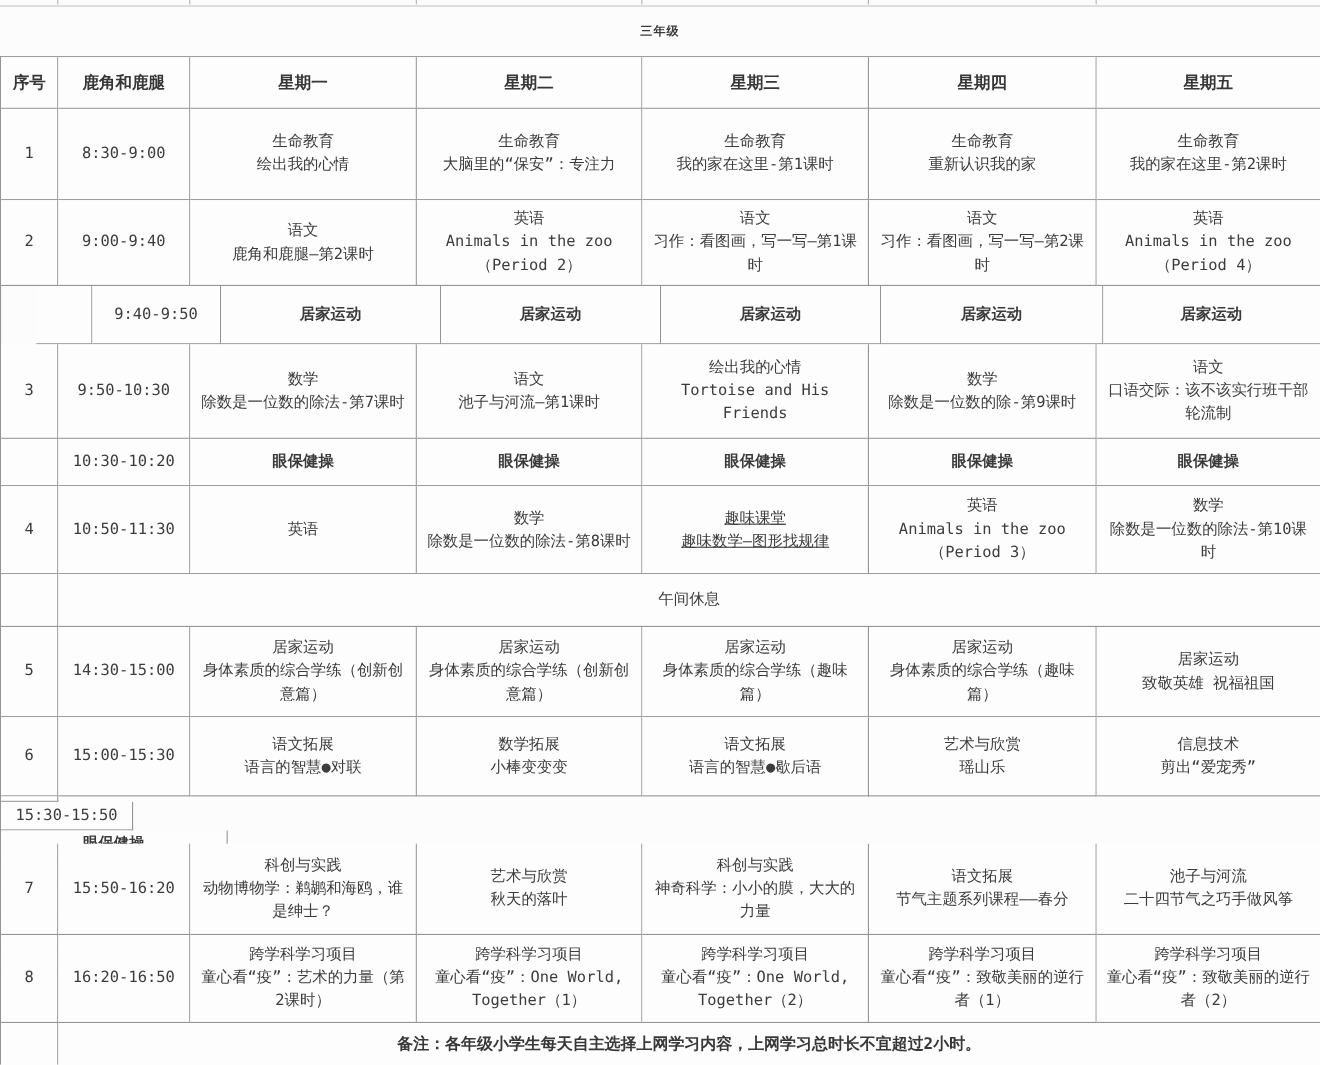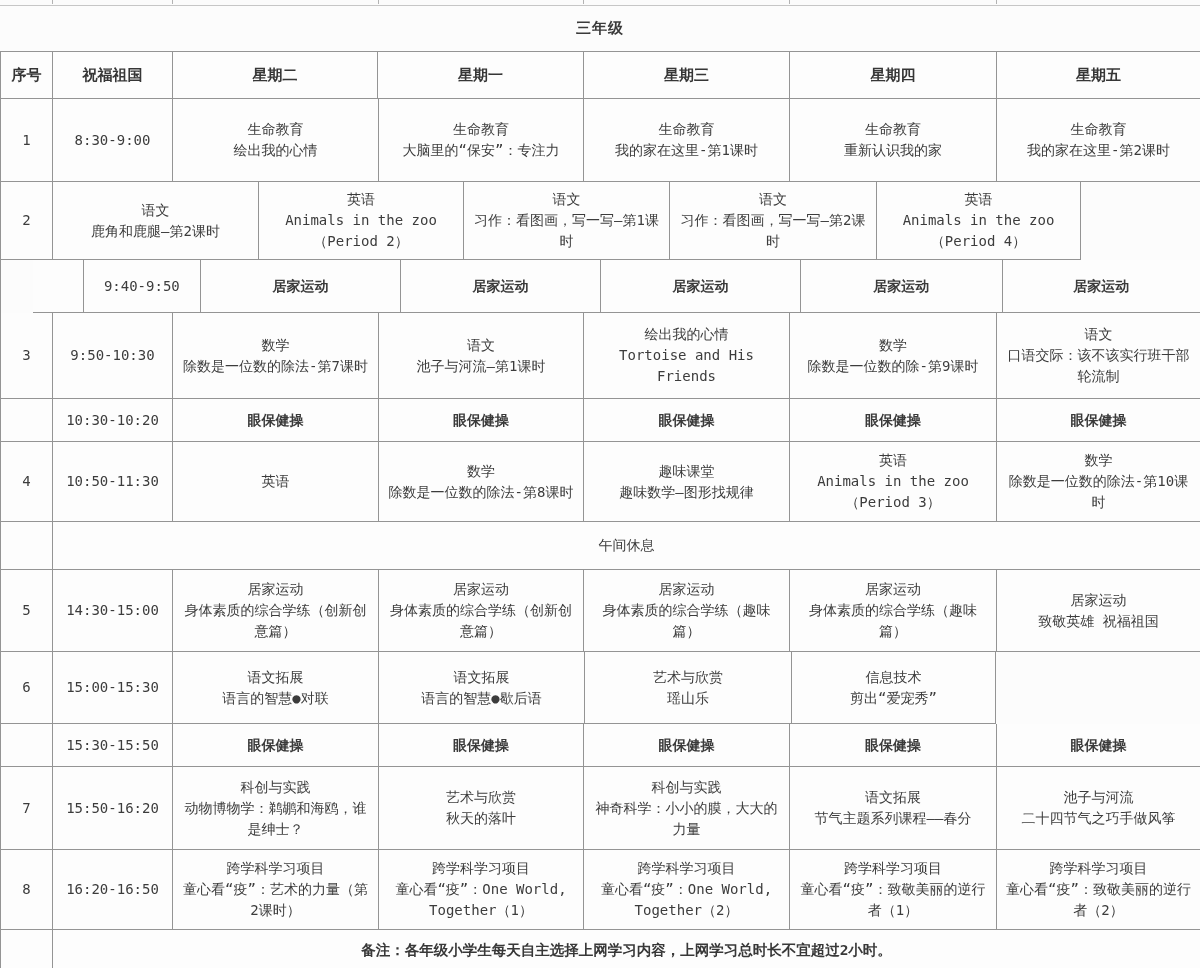--- a/index.html
+++ b/index.html
@@ -13,7 +13,7 @@
   .stub .vstub { position:absolute; top:0; width:1px; height:4px; background:#b3b3b3; }
   
   .titlebar { height:45px; display:flex; align-items:center; justify-content:center;
-              font-size:15px; font-weight:bold; color:#3a3a3a; letter-spacing:1px; }
+              font-size:11px; font-weight:bold; color:#3a3a3a; letter-spacing:1px; }
   
   .tbl { width:1201px; border-top:1px solid #949494; border-left:1px solid #949494;
          box-sizing:border-box; }

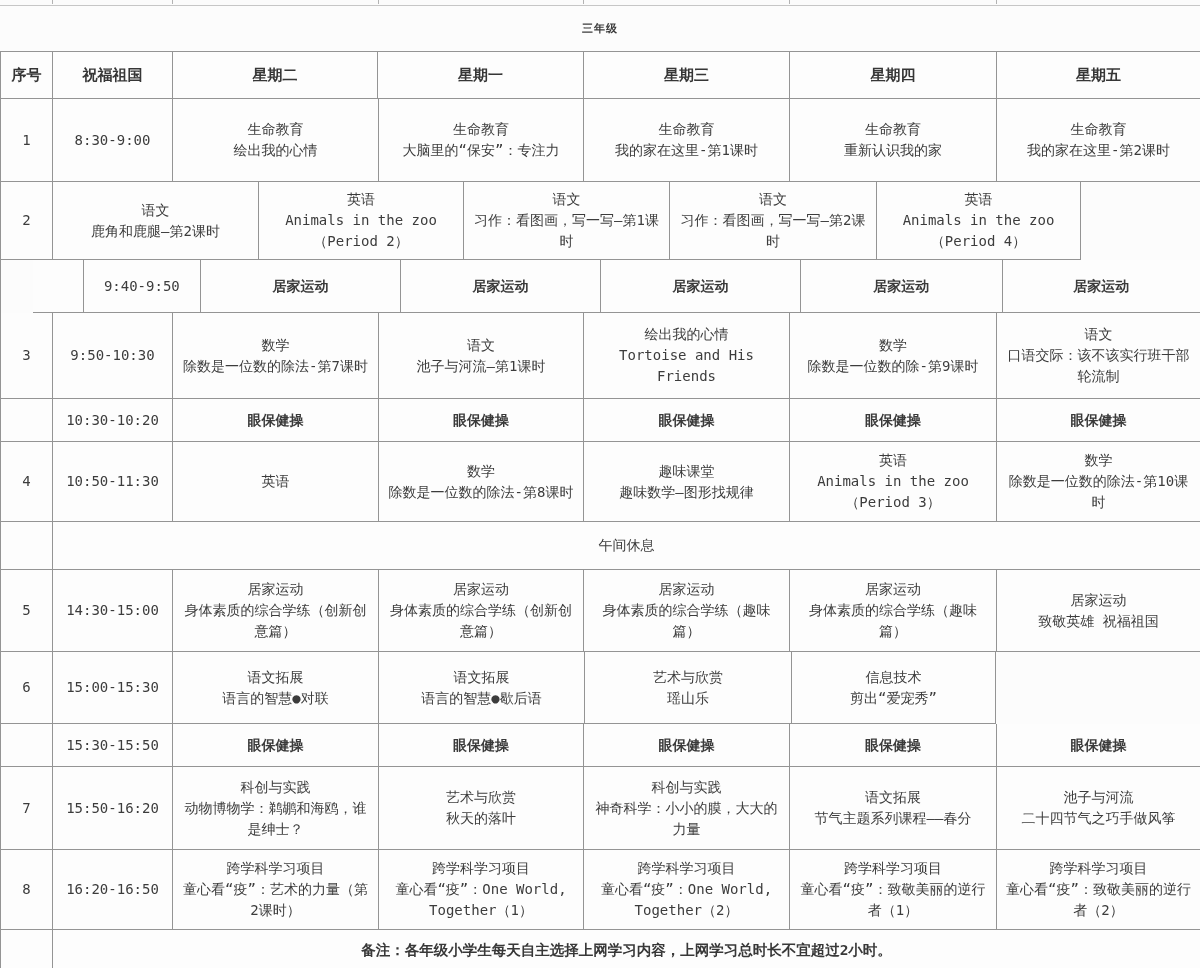--- a/index.html
+++ b/index.html
@@ -45,7 +45,7 @@
   <div class="tbl">
       <div class="trow" style="height: 47px;">
         <div class="cell head" style="width: 52px;">序号</div>
-        <div class="cell head" style="width: 120px;">祝福祖国</div>
+        <div class="cell head" style="width: 120px;">鹿角和鹿腿</div>
         <div class="cell head" style="width: 205px;">星期二</div>
         <div class="cell head" style="width: 206px;">星期一</div>
         <div class="cell head" style="width: 206px; text-align: center;">星期三</div>

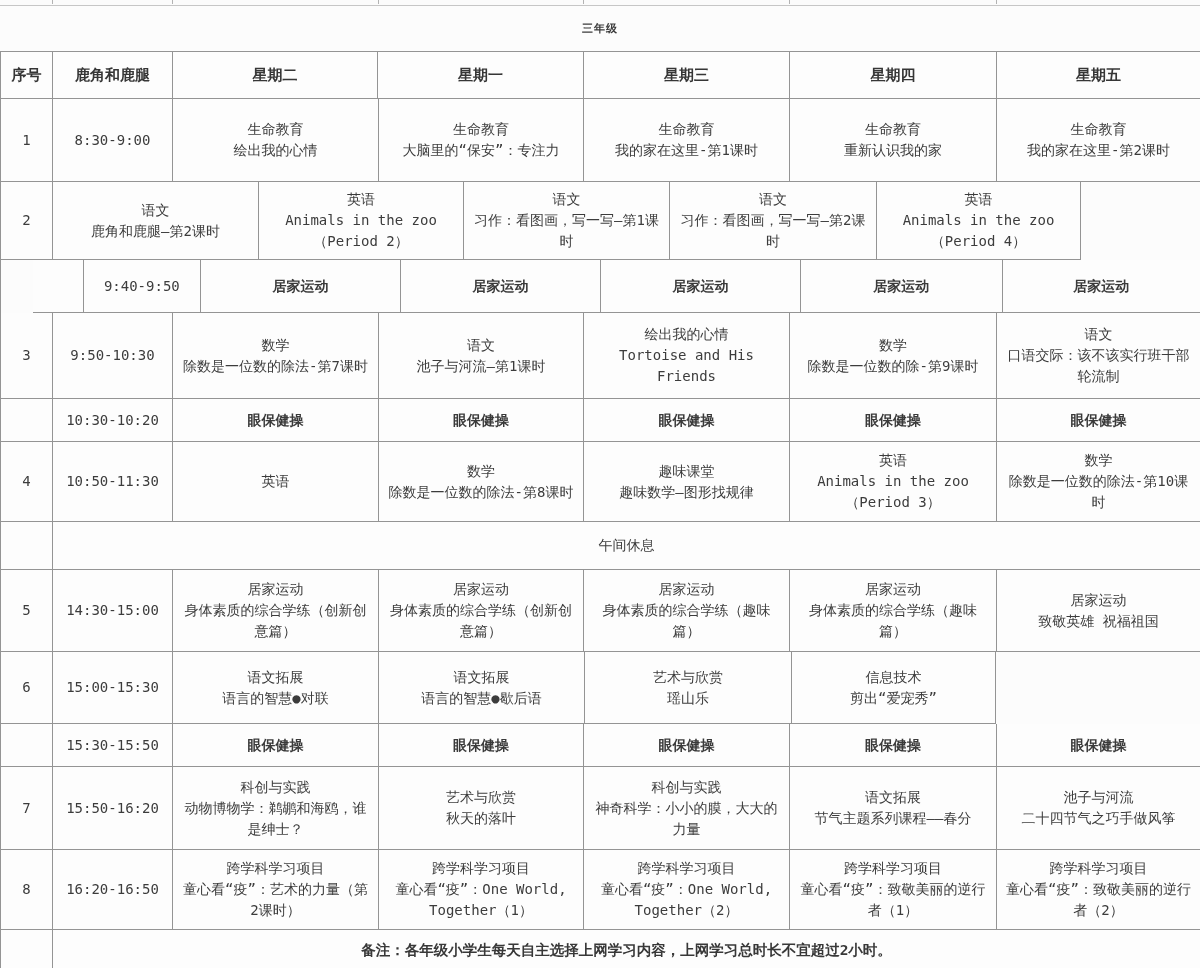--- a/index.html
+++ b/index.html
@@ -46,8 +46,8 @@
       <div class="trow" style="height: 47px;">
         <div class="cell head" style="width: 52px;">序号</div>
         <div class="cell head" style="width: 120px;">鹿角和鹿腿</div>
+        <div class="cell head" style="width: 206px;">星期一</div>
         <div class="cell head" style="width: 205px;">星期二</div>
-        <div class="cell head" style="width: 206px;">星期一</div>
         <div class="cell head" style="width: 206px; text-align: center;">星期三</div>
         <div class="cell head" style="width: 207px;">星期四</div>
         <div class="cell head" style="width: 204px;">星期五</div>

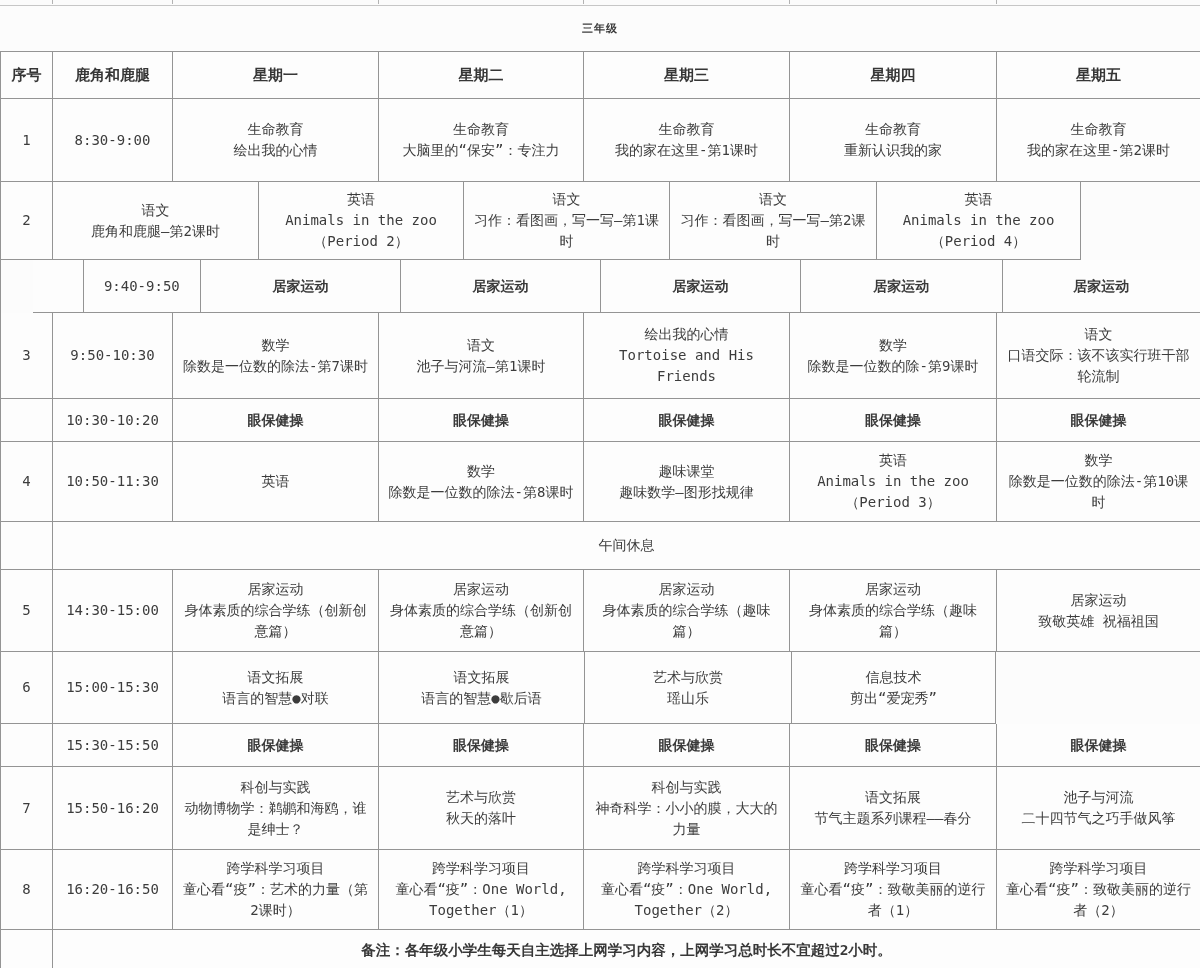--- a/index.html
+++ b/index.html
@@ -78,6 +78,7 @@
       </div>
       <div class="trow" style="height: 78px;">
         <div class="cell" style="width: 52px;">2</div>
+        <div class="cell" style="width: 120px;">9:00-9:40</div>
         <div class="cell" style="width: 206px;">
           <div>语文</div>
           <div>鹿角和鹿腿—第2课时</div>

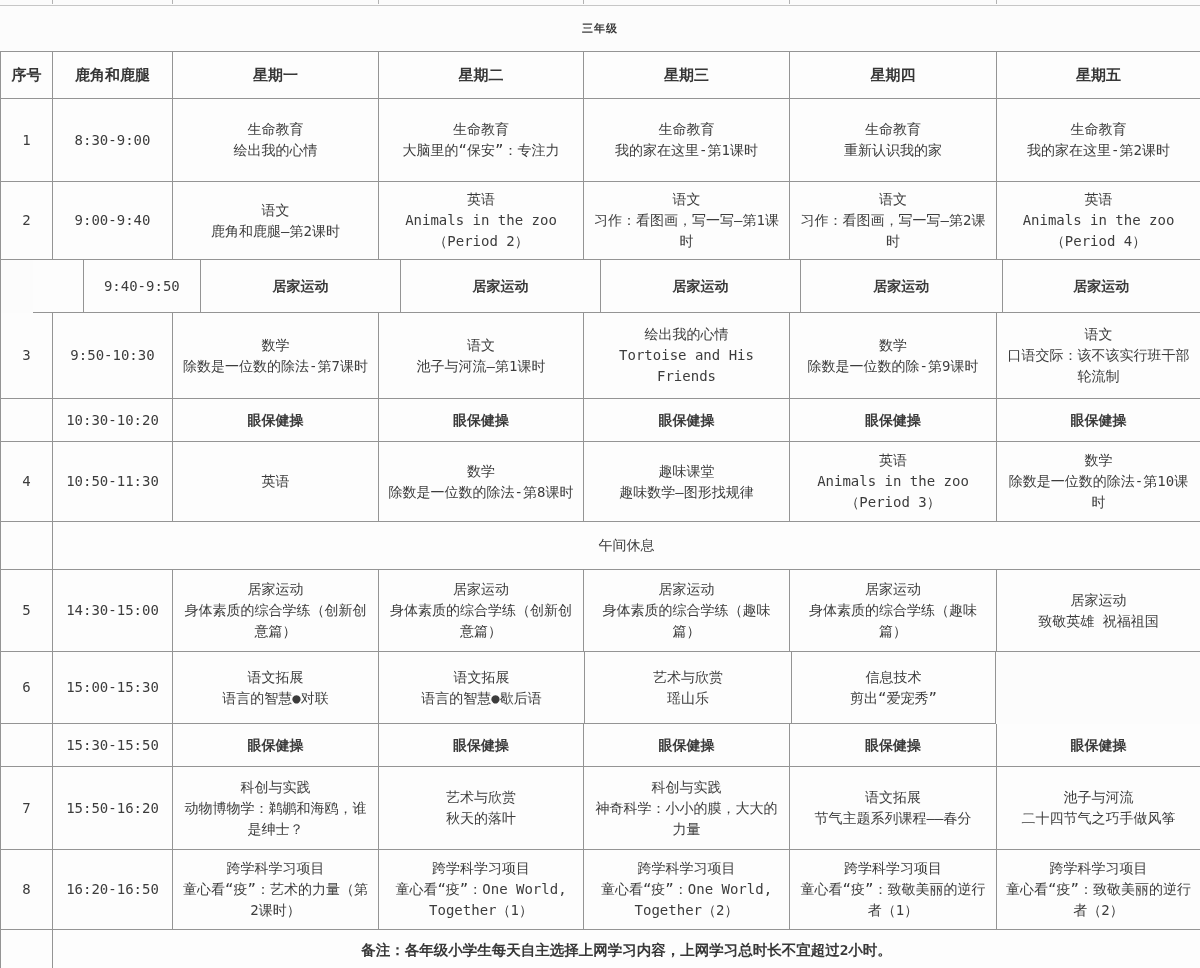--- a/index.html
+++ b/index.html
@@ -152,7 +152,7 @@
           <div>数学</div>
           <div>除数是一位数的除法-第8课时</div>
         </div>
-        <div class="cell" style="width: 206px;">
+        <div class="cell" style="width: 206px; text-decoration: underline;">
           <div>趣味课堂</div>
           <div>趣味数学—图形找规律</div>
         </div>

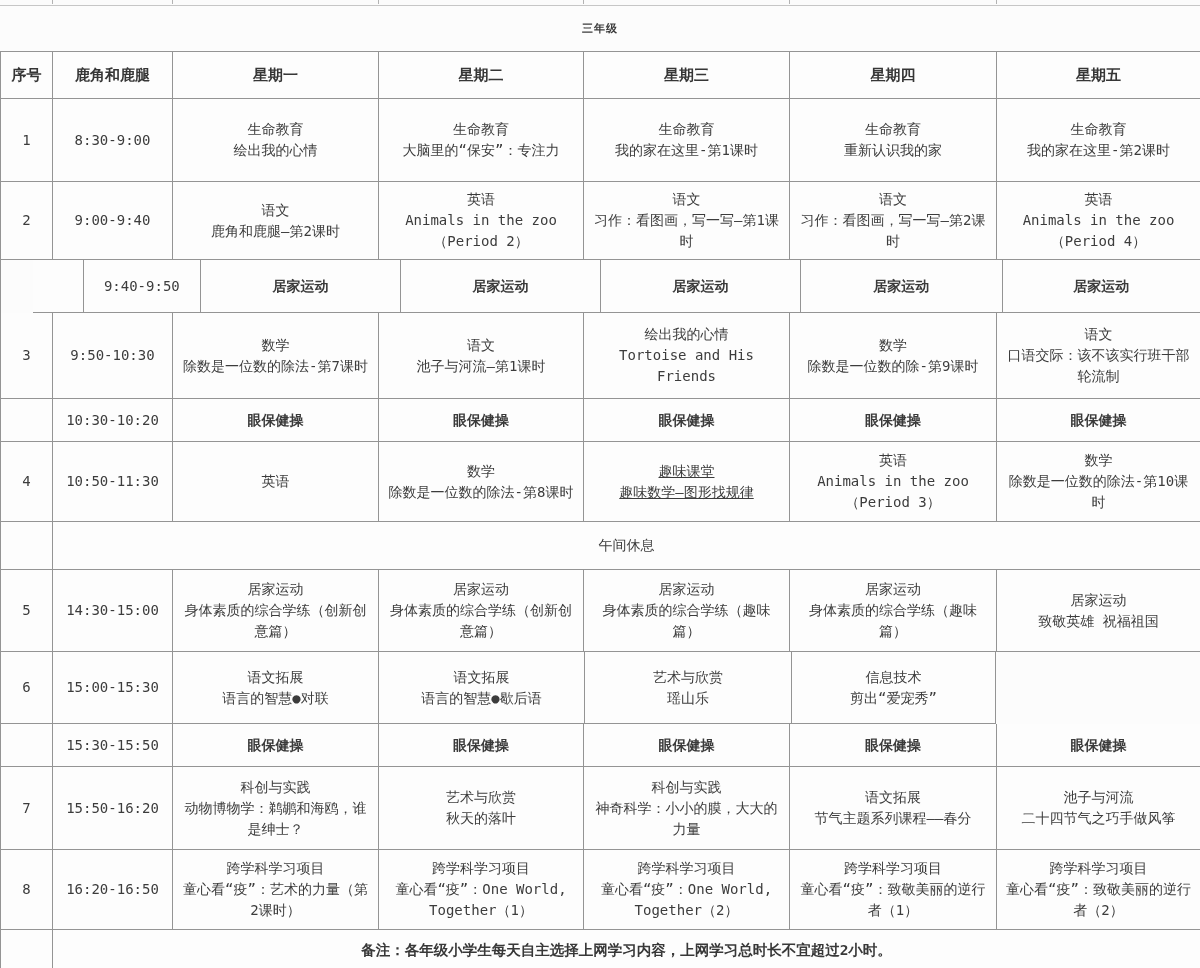--- a/index.html
+++ b/index.html
@@ -200,6 +200,10 @@
           <div>语文拓展</div>
           <div>语言的智慧●对联</div>
         </div>
+        <div class="cell" style="width: 205px;">
+          <div>数学拓展</div>
+          <div>小棒变变变</div>
+        </div>
         <div class="cell" style="width: 206px;">
           <div>语文拓展</div>
           <div>语言的智慧●歇后语</div>

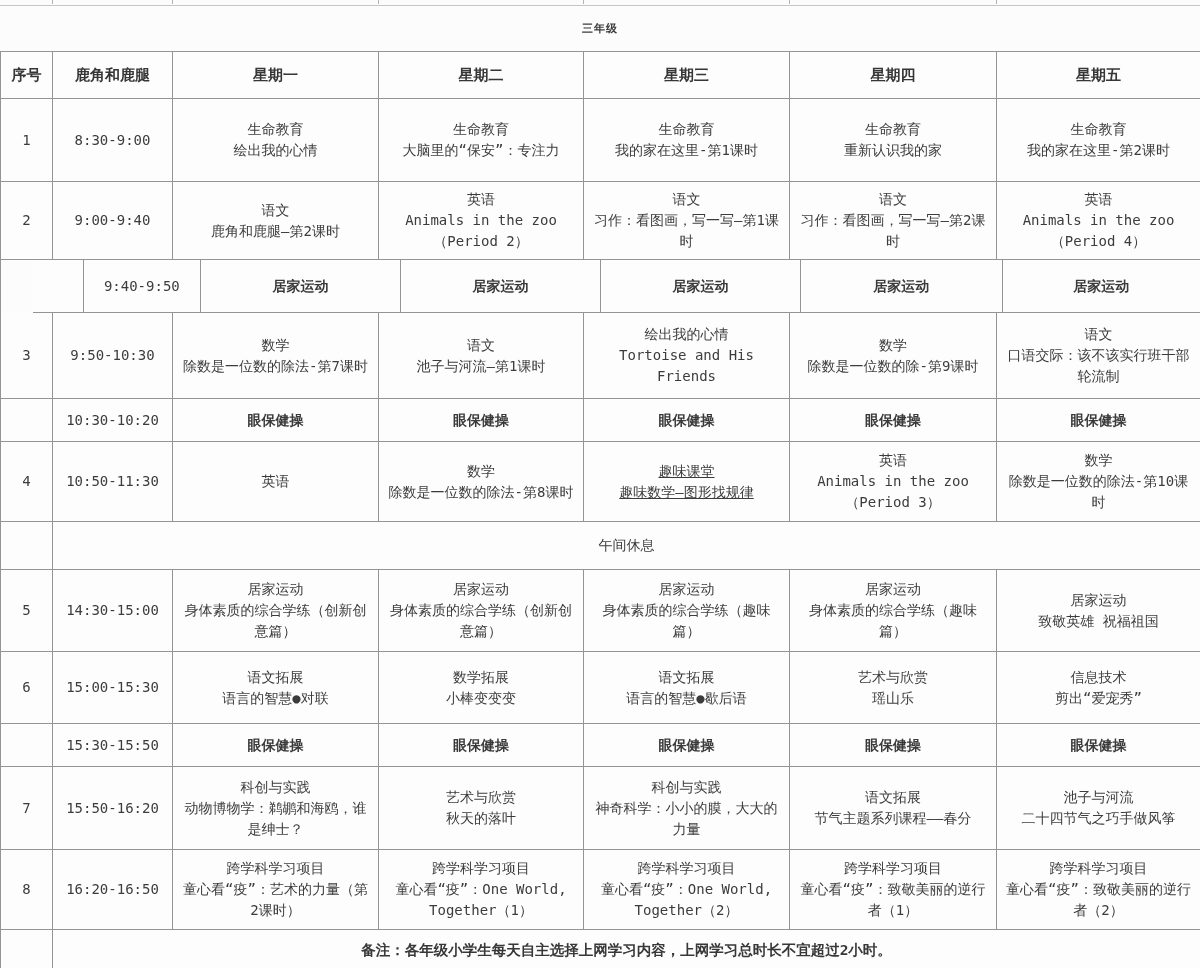--- a/index.html
+++ b/index.html
@@ -217,7 +217,7 @@
           <div>剪出“爱宠秀”</div>
         </div>
       </div>
-      <div class="trow" style="height: 43px;">
+      <div class="trow" style="height: 43px; flex-direction: column;">
         <div class="cell" style="width: 52px;"></div>
         <div class="cell" style="width: 120px;">15:30-15:50</div>
         <div class="cell bold" style="width: 206px;">眼保健操</div>

